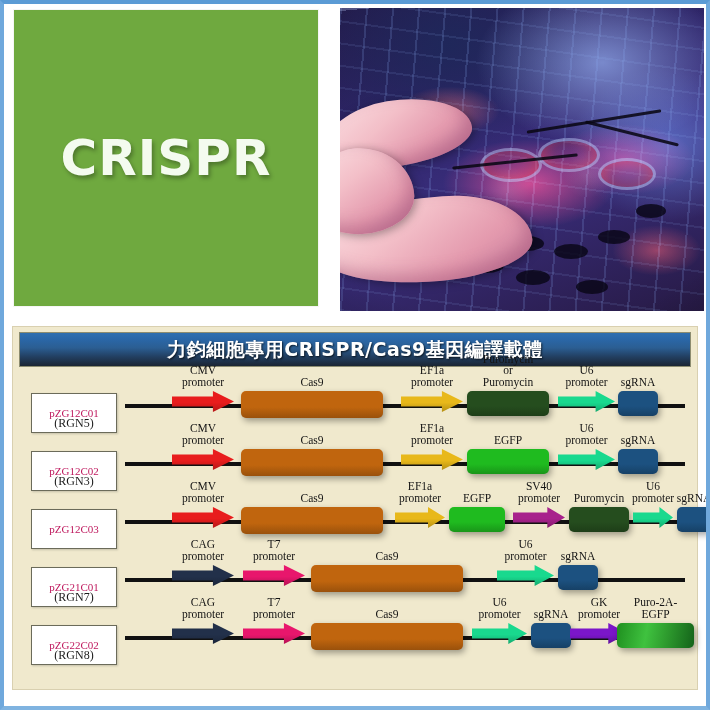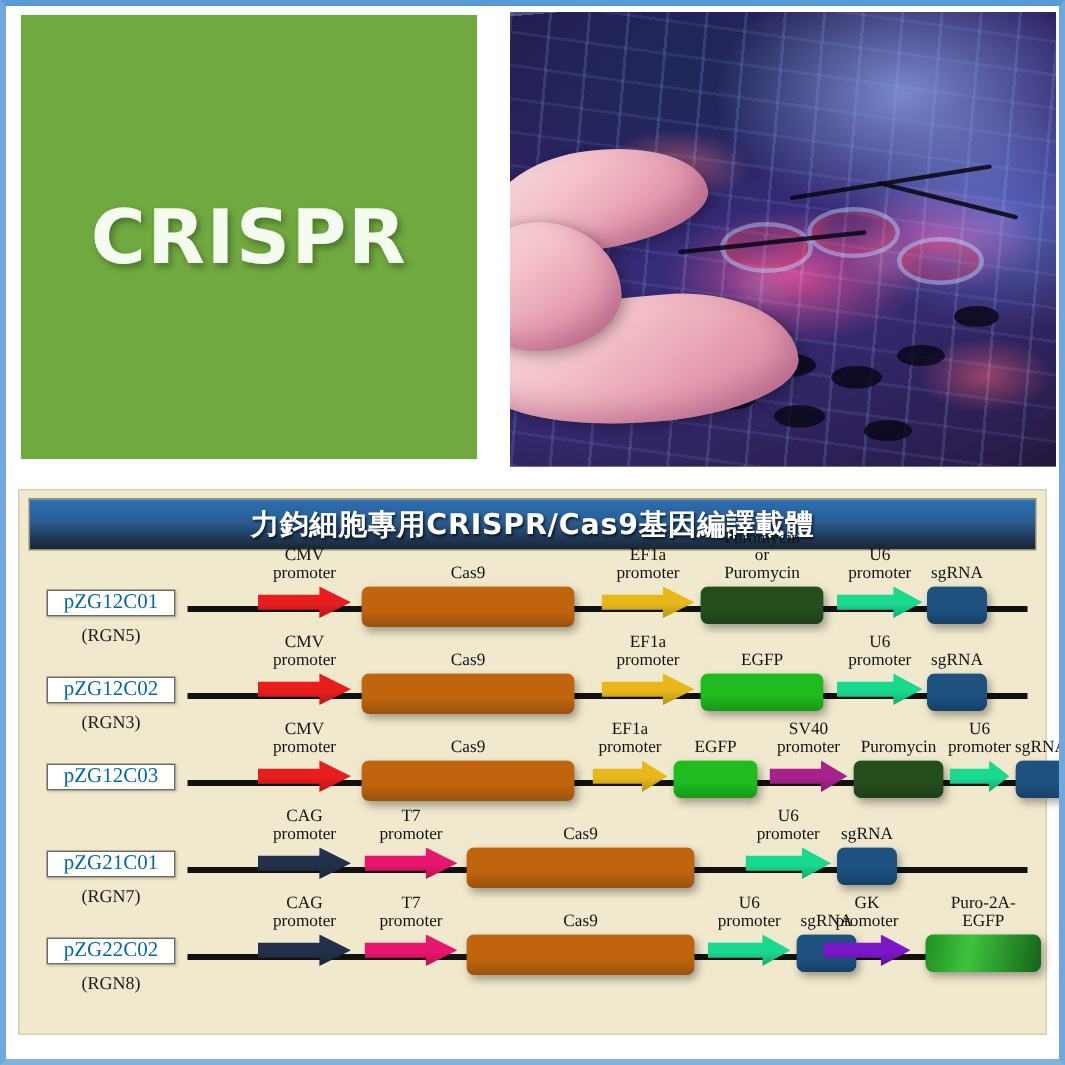--- a/index.html
+++ b/index.html
@@ -155,14 +155,14 @@
     left: 14px;
     top: 22px;
     width: 86px;
-    height: 18px;
+    height: 40px;
     background: #ffffff;
     border: 1.5px solid #6b6b5a;
     display: flex;
     align-items: center;
     justify-content: center;
-    font-size: 14px;
-    color: #0369a1;
+    font-size: 11px;
+    color: #be185d;
     box-shadow: 1px 1px 2px rgba(0,0,0,0.18);
   }
   .name-sub {

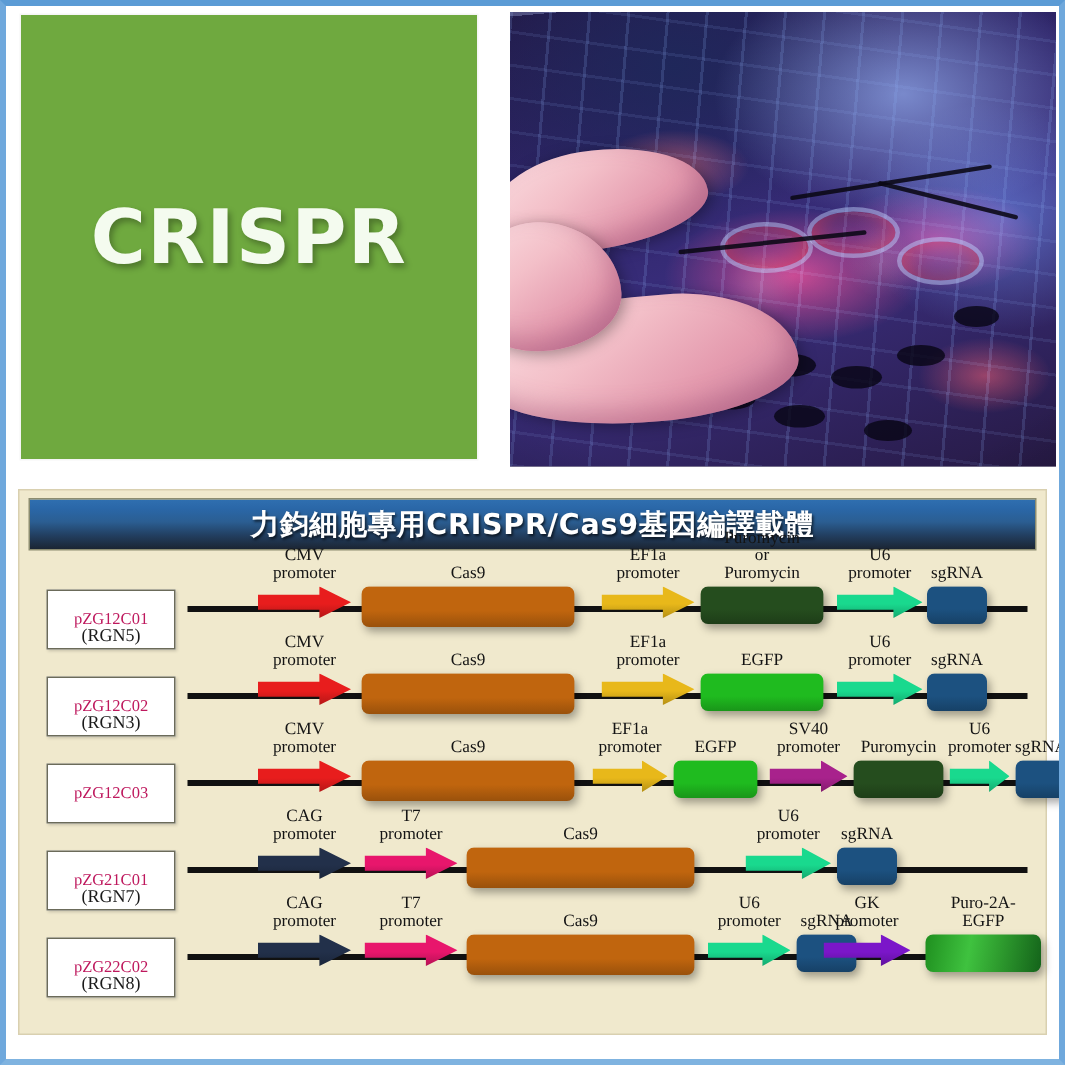--- a/index.html
+++ b/index.html
@@ -410,7 +410,7 @@
             <div class="glabel">sgRNA</div>
             <div class="gbox" style="background: linear-gradient(rgb(28, 81, 128) 0%, rgb(28, 81, 128) 60%, rgba(0, 0, 0, 0.2) 100%), rgb(28, 81, 128); width: 100%;"></div>
           </div>
-          <div class="feat" style="left: 532px; width: 58px;">
+          <div class="feat" style="left: 553px; width: 58px;">
             <div class="glabel">GK<span class="l2">promoter</span></div>
             <div class="arrow" style="background: linear-gradient(rgb(123, 22, 201) 0%, rgb(123, 22, 201) 55%, rgba(0, 0, 0, 0.22) 100%), rgb(123, 22, 201); width: 100%;"></div>
           </div>

